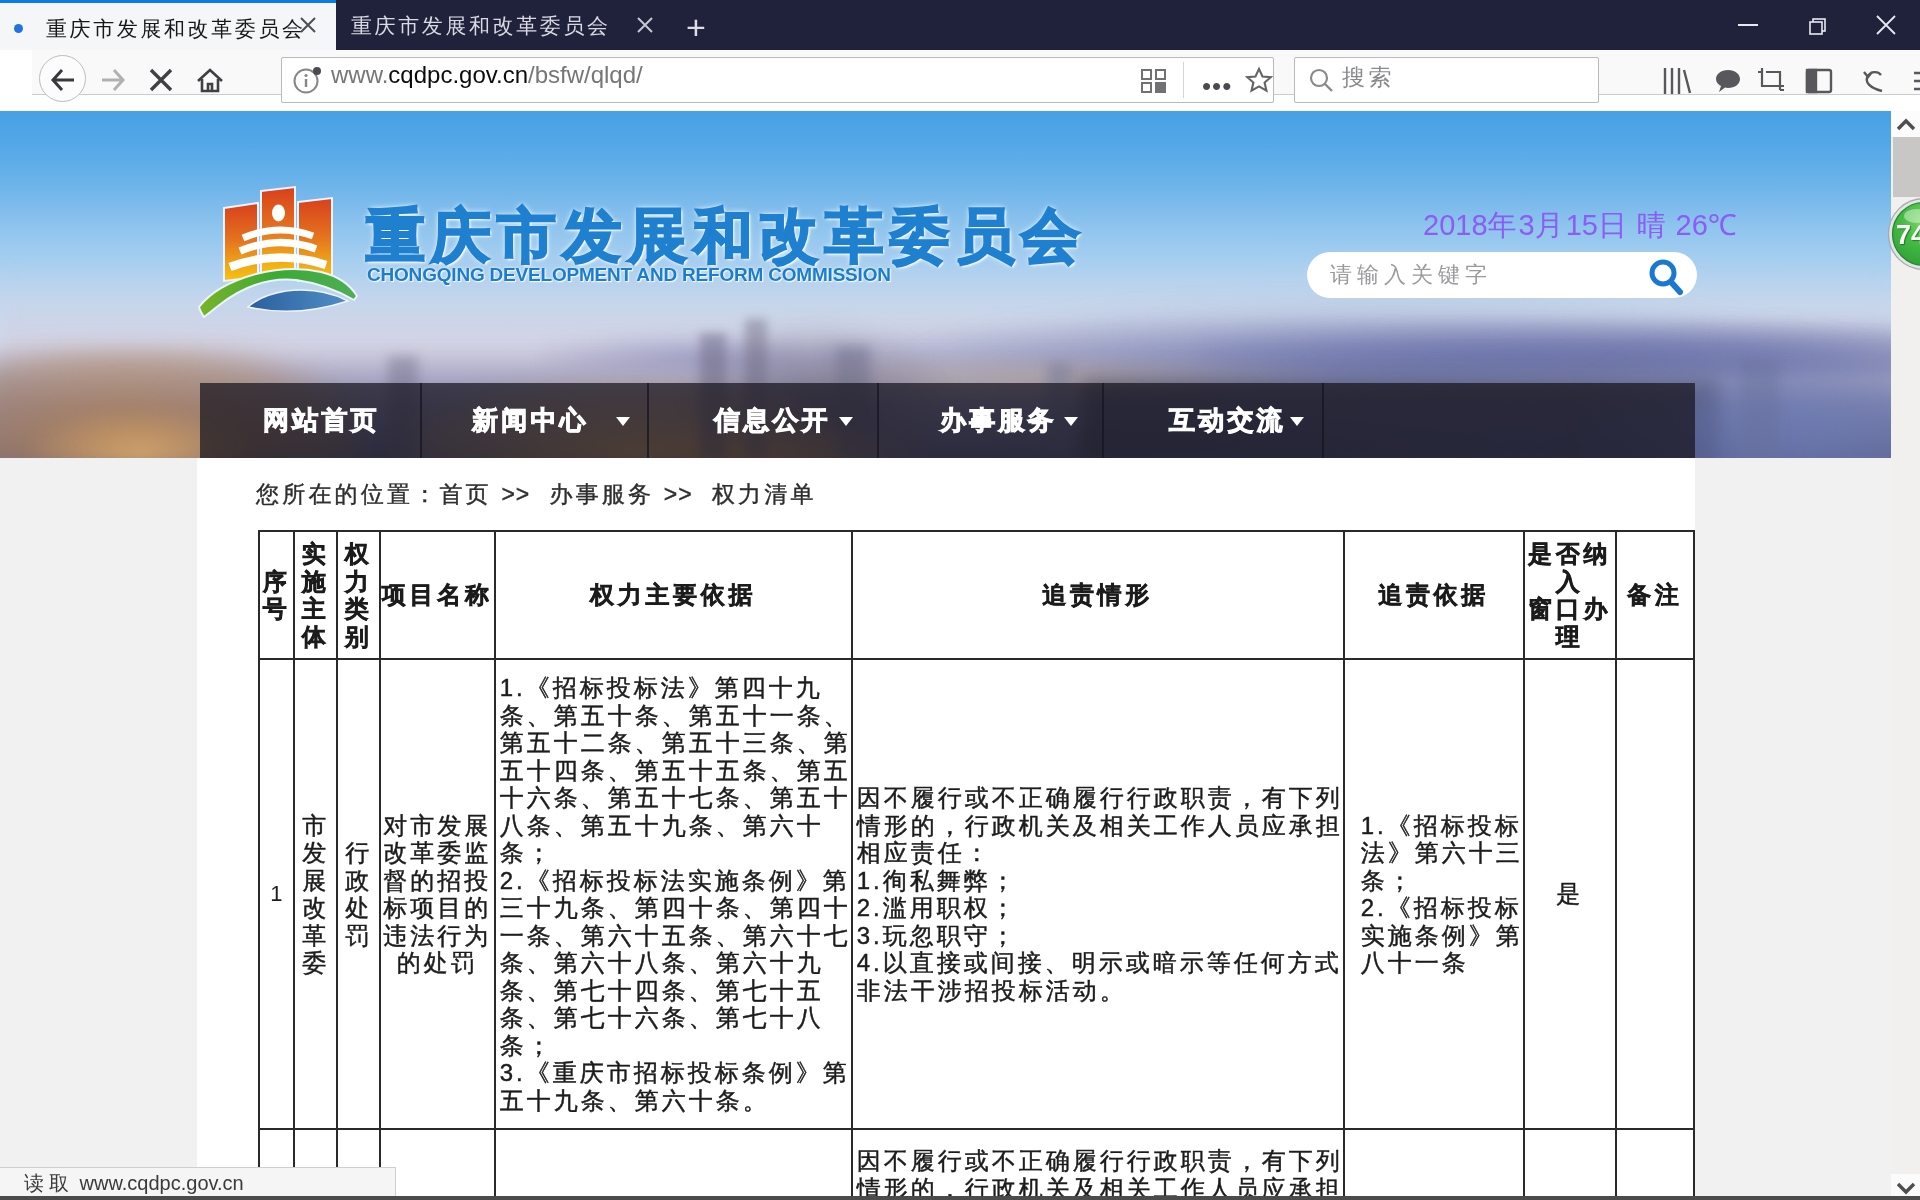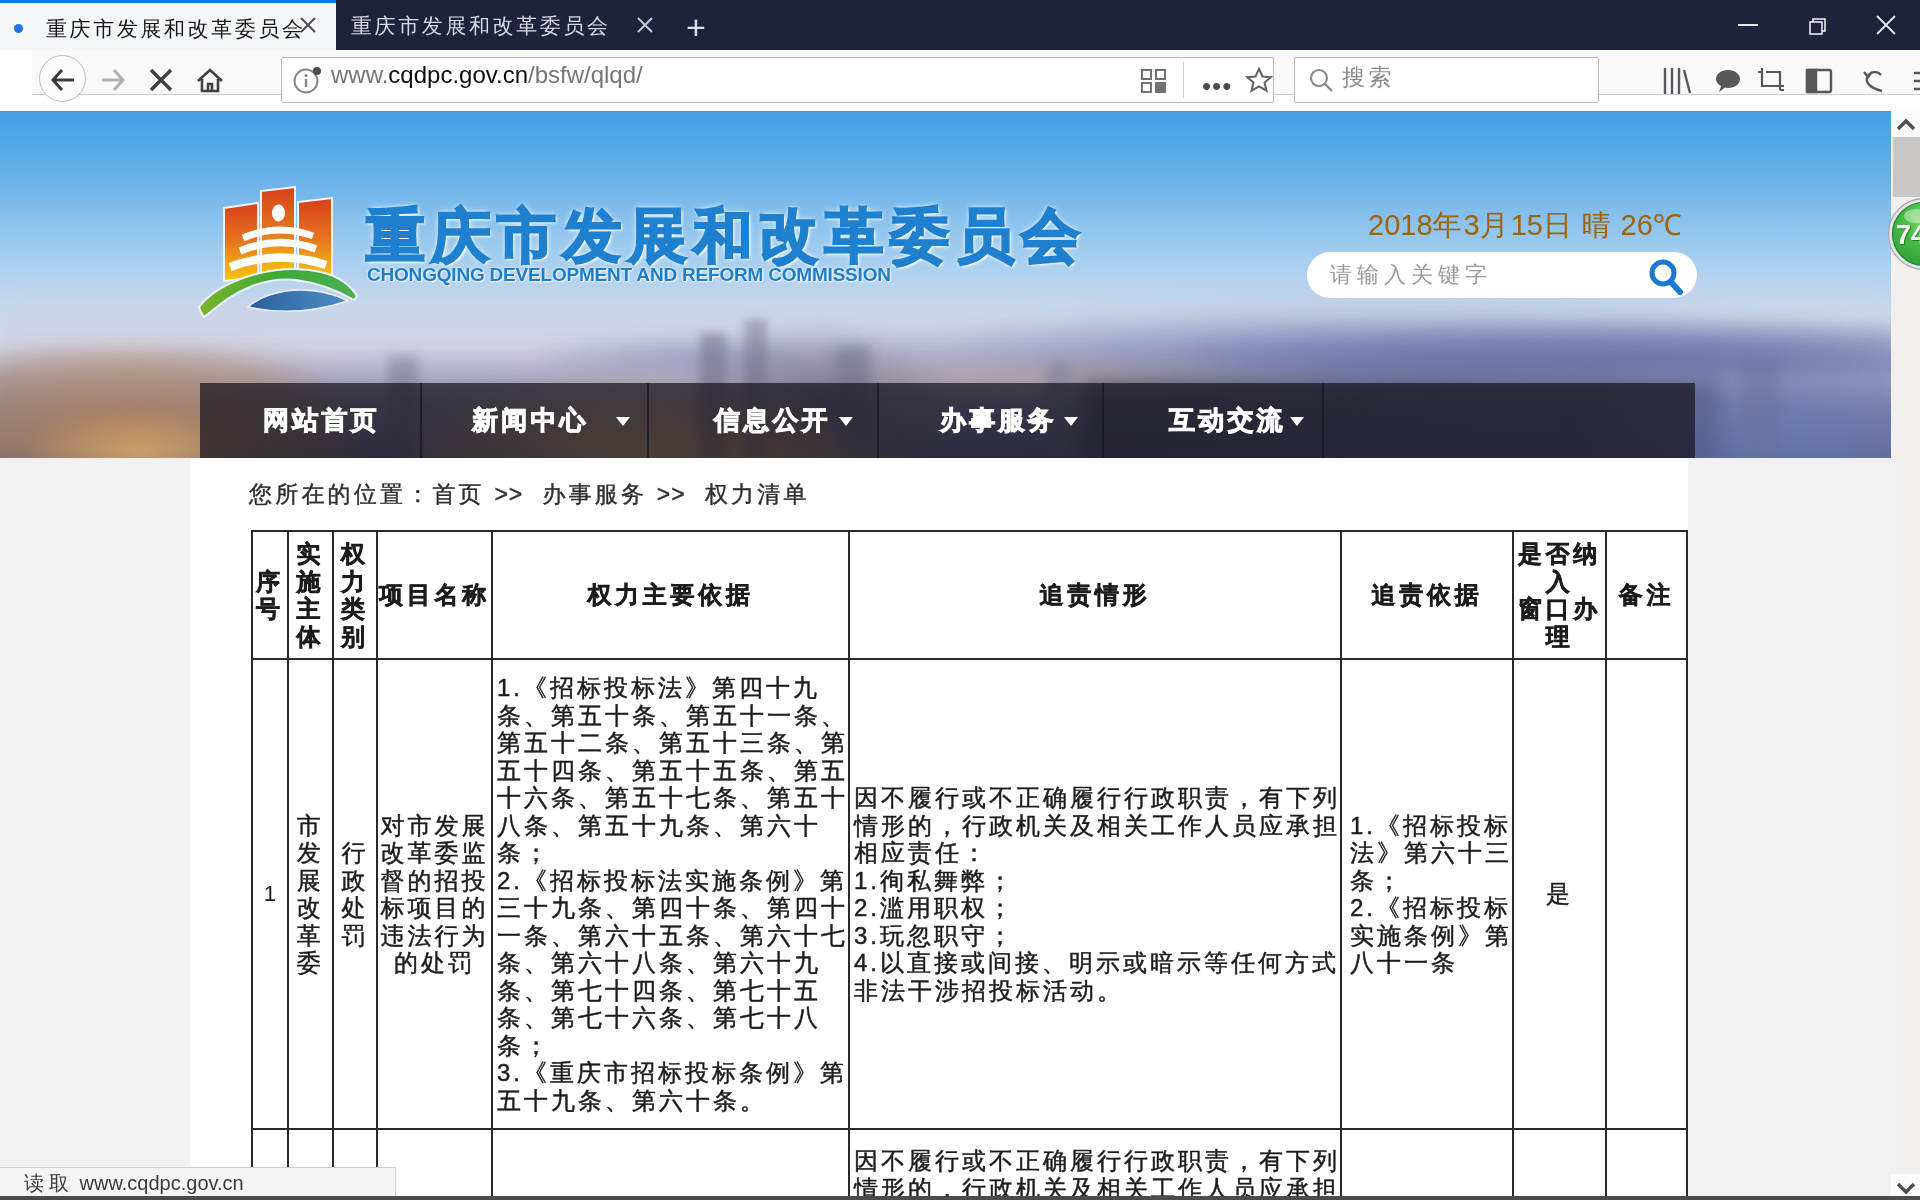--- a/index.html
+++ b/index.html
@@ -173,7 +173,7 @@
   </svg>
   <div class="abs" style="left:366px;top:86px;font-size:59px;font-weight:bold;color:#1b7dcd;letter-spacing:6.5px;white-space:nowrap;-webkit-text-stroke:2.2px #1e80cf;text-shadow:0 0 3px #fff,0 0 6px #fff,2px 2px 2px rgba(255,255,255,0.9)">重庆市发展和改革委员会</div>
   <div class="abs" style="left:367px;top:153px;font-size:19px;font-weight:bold;color:#1b7dcd;letter-spacing:-0.2px;white-space:nowrap;text-shadow:0 0 3px #fff,1px 1px 1px rgba(255,255,255,0.9)">CHONGQING DEVELOPMENT AND REFORM COMMISSION</div>
-  <div class="abs" style="left:1368px;top:93px;font-size:29px;color:#a16207;white-space:nowrap">2018<span class="cjd">年</span>3<span class="cjd">月</span>15<span class="cjd">日 晴 </span>26<span class="cjd">℃</span></div>
+  <div class="abs" style="left:1423px;top:93px;font-size:29px;color:#8b5cf6;white-space:nowrap">2018<span class="cjd">年</span>3<span class="cjd">月</span>15<span class="cjd">日 晴 </span>26<span class="cjd">℃</span></div>
   <div class="abs" style="left:1307px;top:141px;width:390px;height:46px;background:#fff;border-radius:23px"></div>
   <div class="abs" style="left:1330px;top:149px;font-size:22px;color:#9a9a9e;letter-spacing:5px">请输入关键字</div>
   <svg class="abs" style="left:1646px;top:146px" width="40" height="40" viewBox="0 0 40 40">

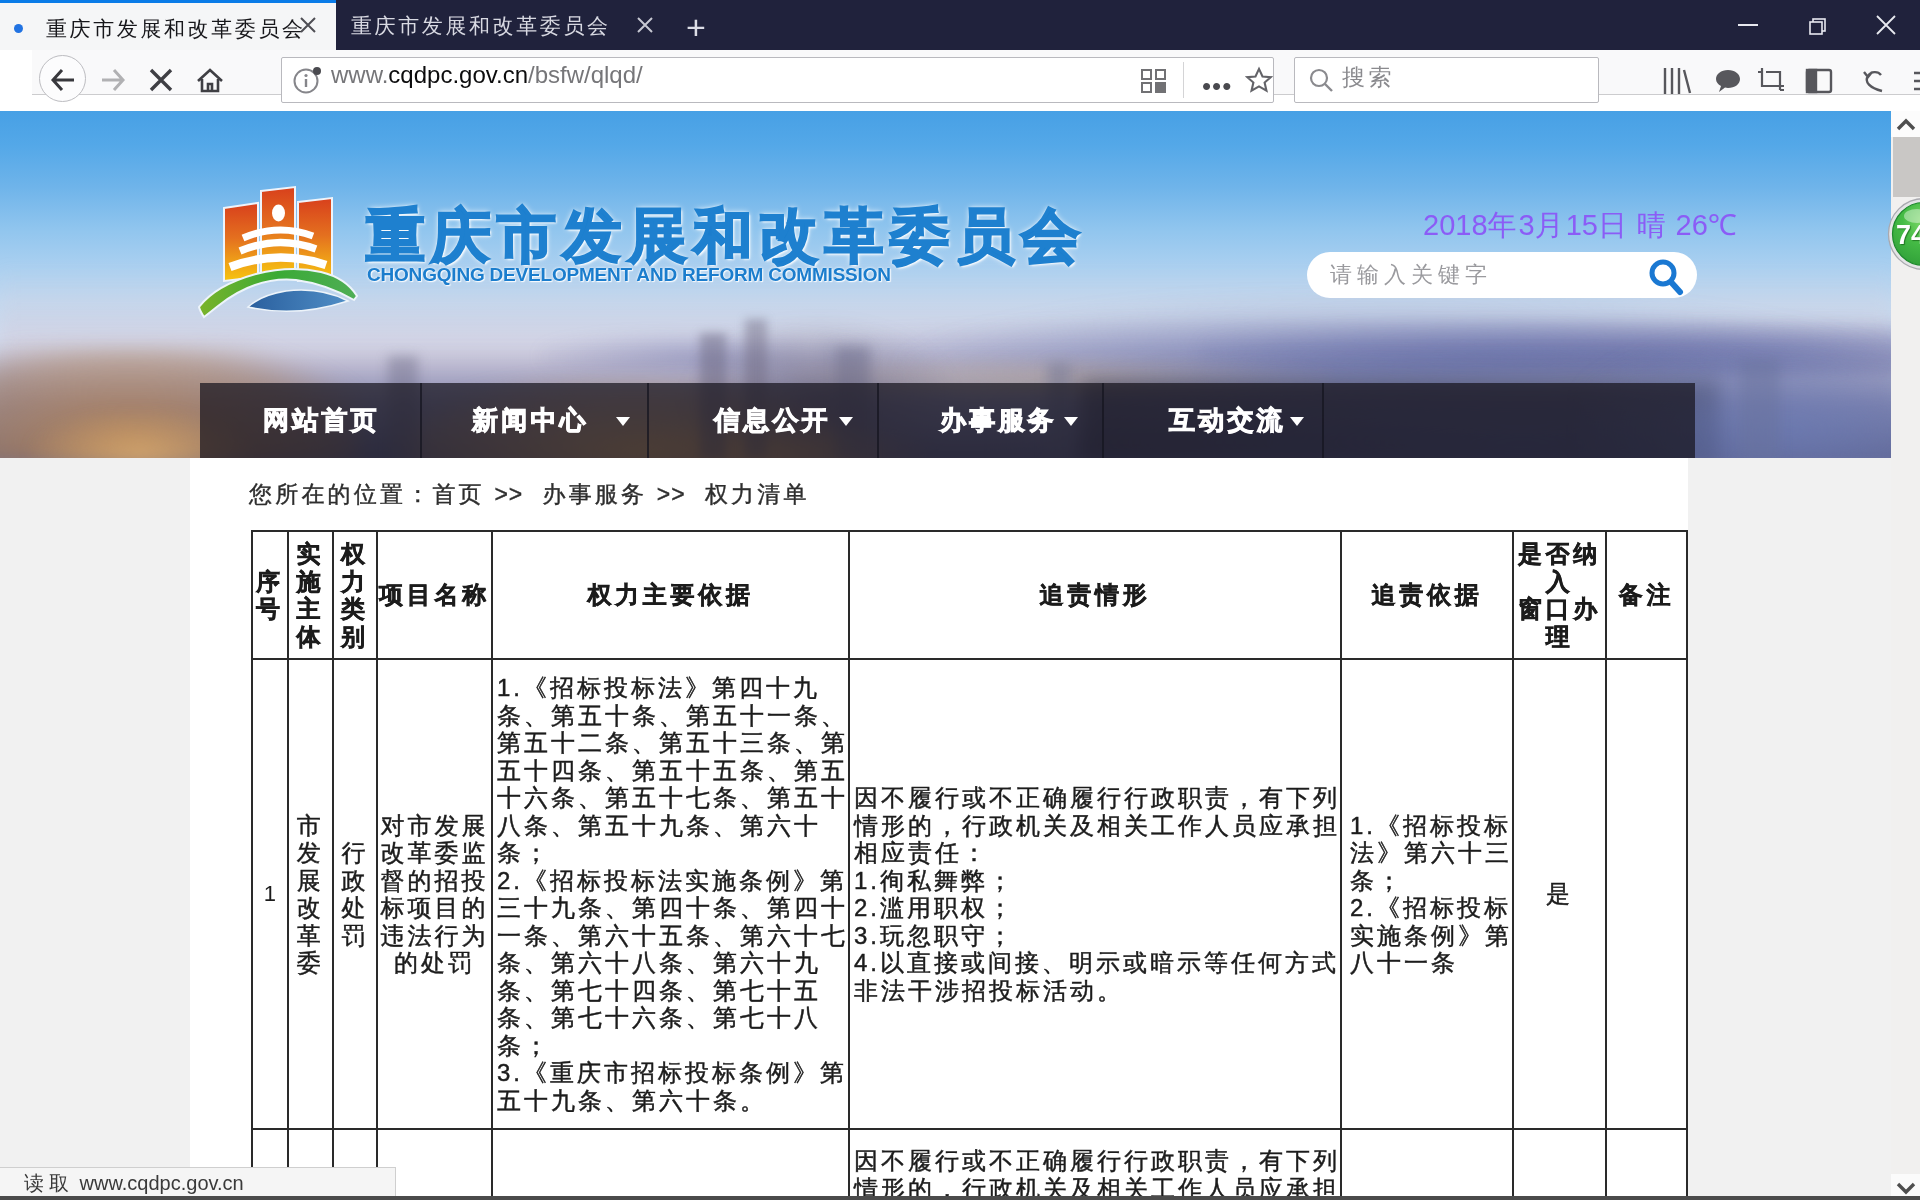--- a/index.html
+++ b/index.html
@@ -32,7 +32,7 @@
 .navitem { position:absolute; top:0; height:66px; line-height:75px; color:#fff; font-weight:bold; font-size:26px; letter-spacing:3.2px; white-space:nowrap; -webkit-text-stroke:1px #fff; }
 .navsep { position:absolute; top:0; width:2px; height:75px; background:rgba(22,22,32,0.75); }
 .caret { position:absolute; top:34px; width:0; height:0; border-left:7px solid transparent; border-right:7px solid transparent; border-top:9px solid #fff; }
-#content { position:absolute; left:190px; top:347px; width:1498px; height:742px; background:#fff; }
+#content { position:absolute; left:197px; top:347px; width:1498px; height:742px; background:#fff; }
 #crumb { position:absolute; left:59px; top:21px; font-size:23px; color:#2e2e2e; letter-spacing:3.2px; -webkit-text-stroke:0.4px #2e2e2e; }
 
 #tbl { position:absolute; left:61px; top:72px; border-collapse:collapse; table-layout:fixed; }

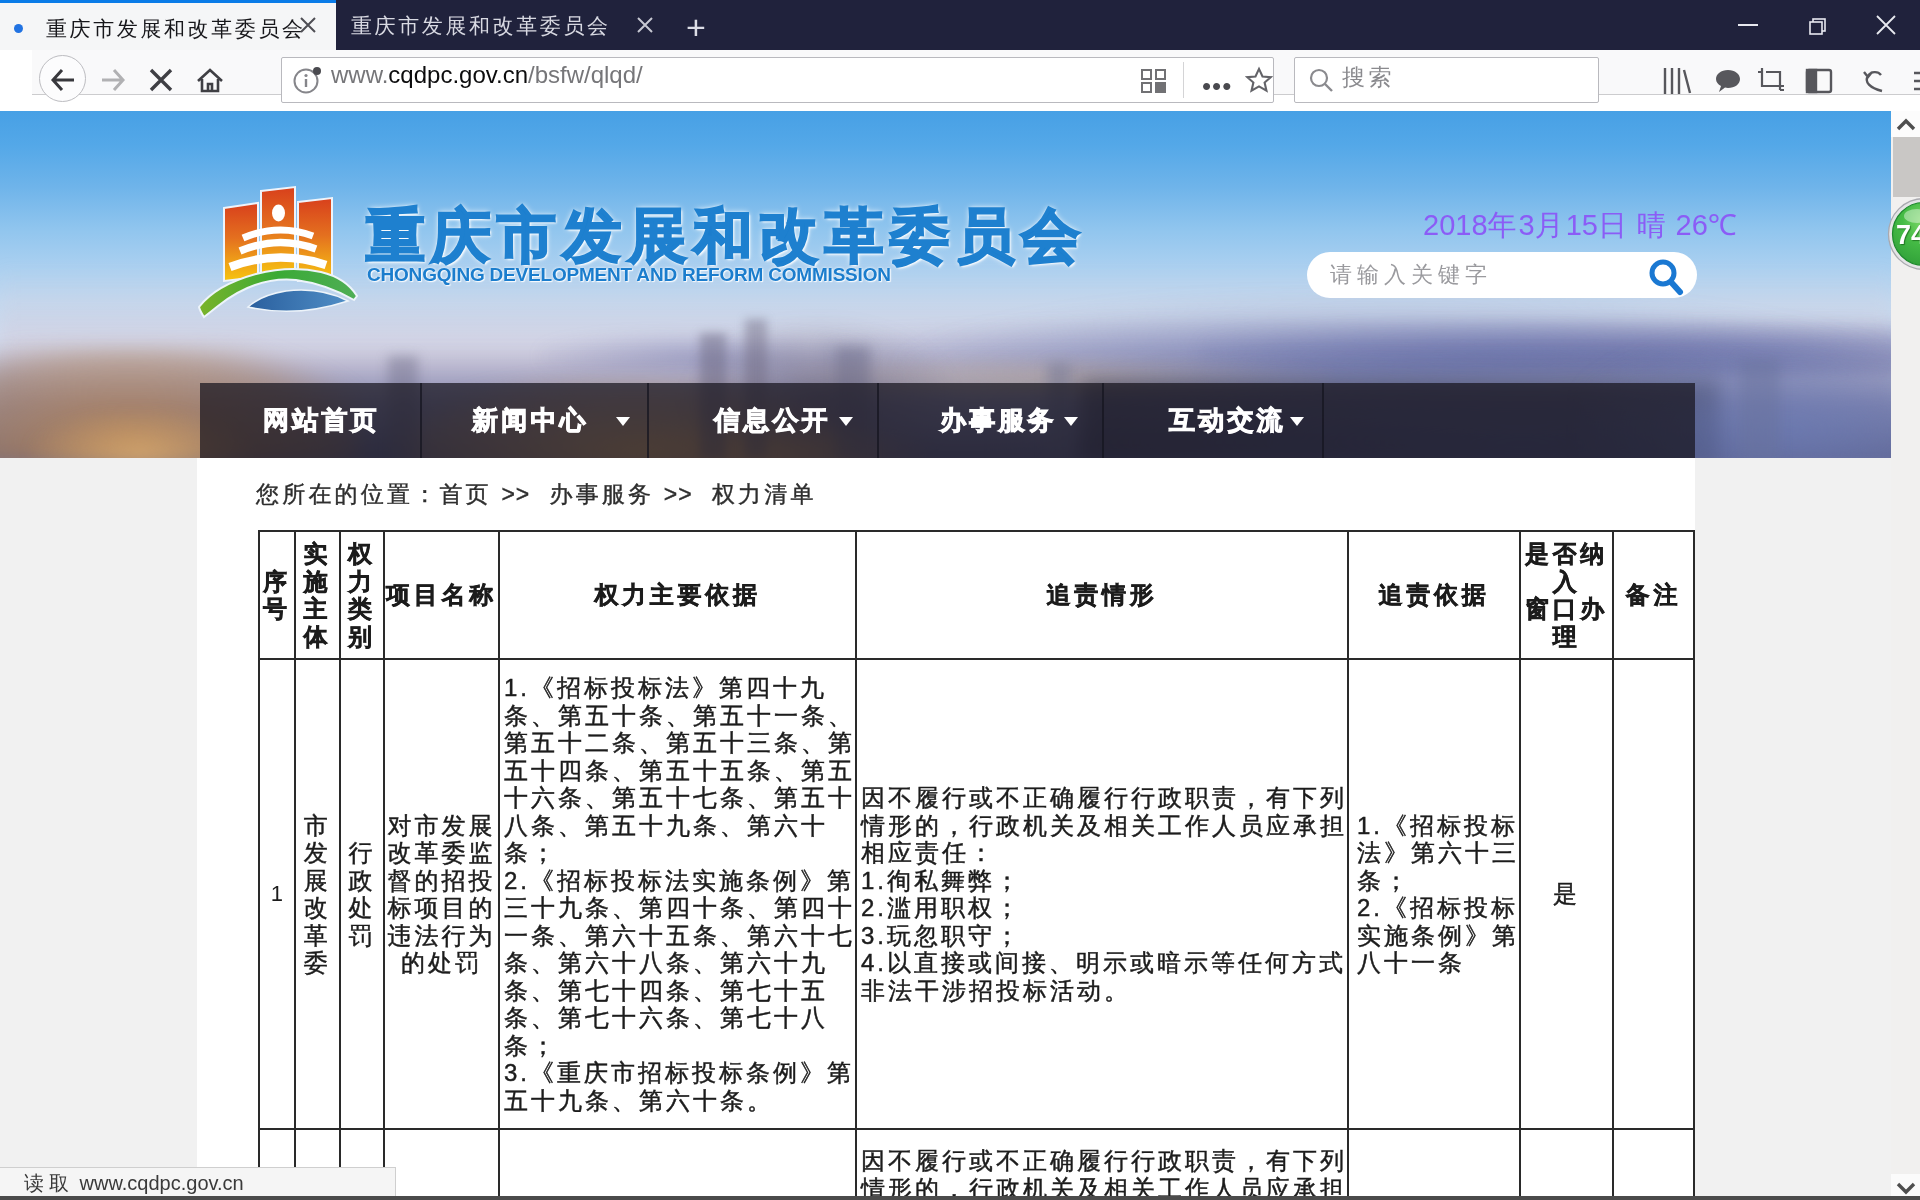--- a/index.html
+++ b/index.html
@@ -229,7 +229,7 @@
         <td class="bodytxt ctr" style="text-align:center">对市发展<br>改革委监<br>督的招投<br>标项目的<br>违法行为<br>的处罚</td>
         <td class="bodytxt" style="padding-left:4px">1.《招标投标法》第四十九<br>条、第五十条、第五十一条、<br>第五十二条、第五十三条、第<br>五十四条、第五十五条、第五<br>十六条、第五十七条、第五十<br>八条、第五十九条、第六十<br>条；<br>2.《招标投标法实施条例》第<br>三十九条、第四十条、第四十<br>一条、第六十五条、第六十七<br>条、第六十八条、第六十九<br>条、第七十四条、第七十五<br>条、第七十六条、第七十八<br>条；<br>3.《重庆市招标投标条例》第<br>五十九条、第六十条。</td>
         <td class="bodytxt" style="padding-left:4px">因不履行或不正确履行行政职责，有下列<br>情形的，行政机关及相关工作人员应承担<br>相应责任：<br>1.徇私舞弊；<br>2.滥用职权；<br>3.玩忽职守；<br>4.以直接或间接、明示或暗示等任何方式<br>非法干涉招投标活动。</td>
-        <td class="bodytxt" style="padding-left:8px">1.《招标投标<br>法》第六十三<br>条；<br>2.《招标投标<br>实施条例》第<br>八十一条</td>
+        <td class="bodytxt" style="padding-left:16px">1.《招标投标<br>法》第六十三<br>条；<br>2.《招标投标<br>实施条例》第<br>八十一条</td>
         <td class="bodytxt ctr">是</td>
         <td></td>
       </tr>

